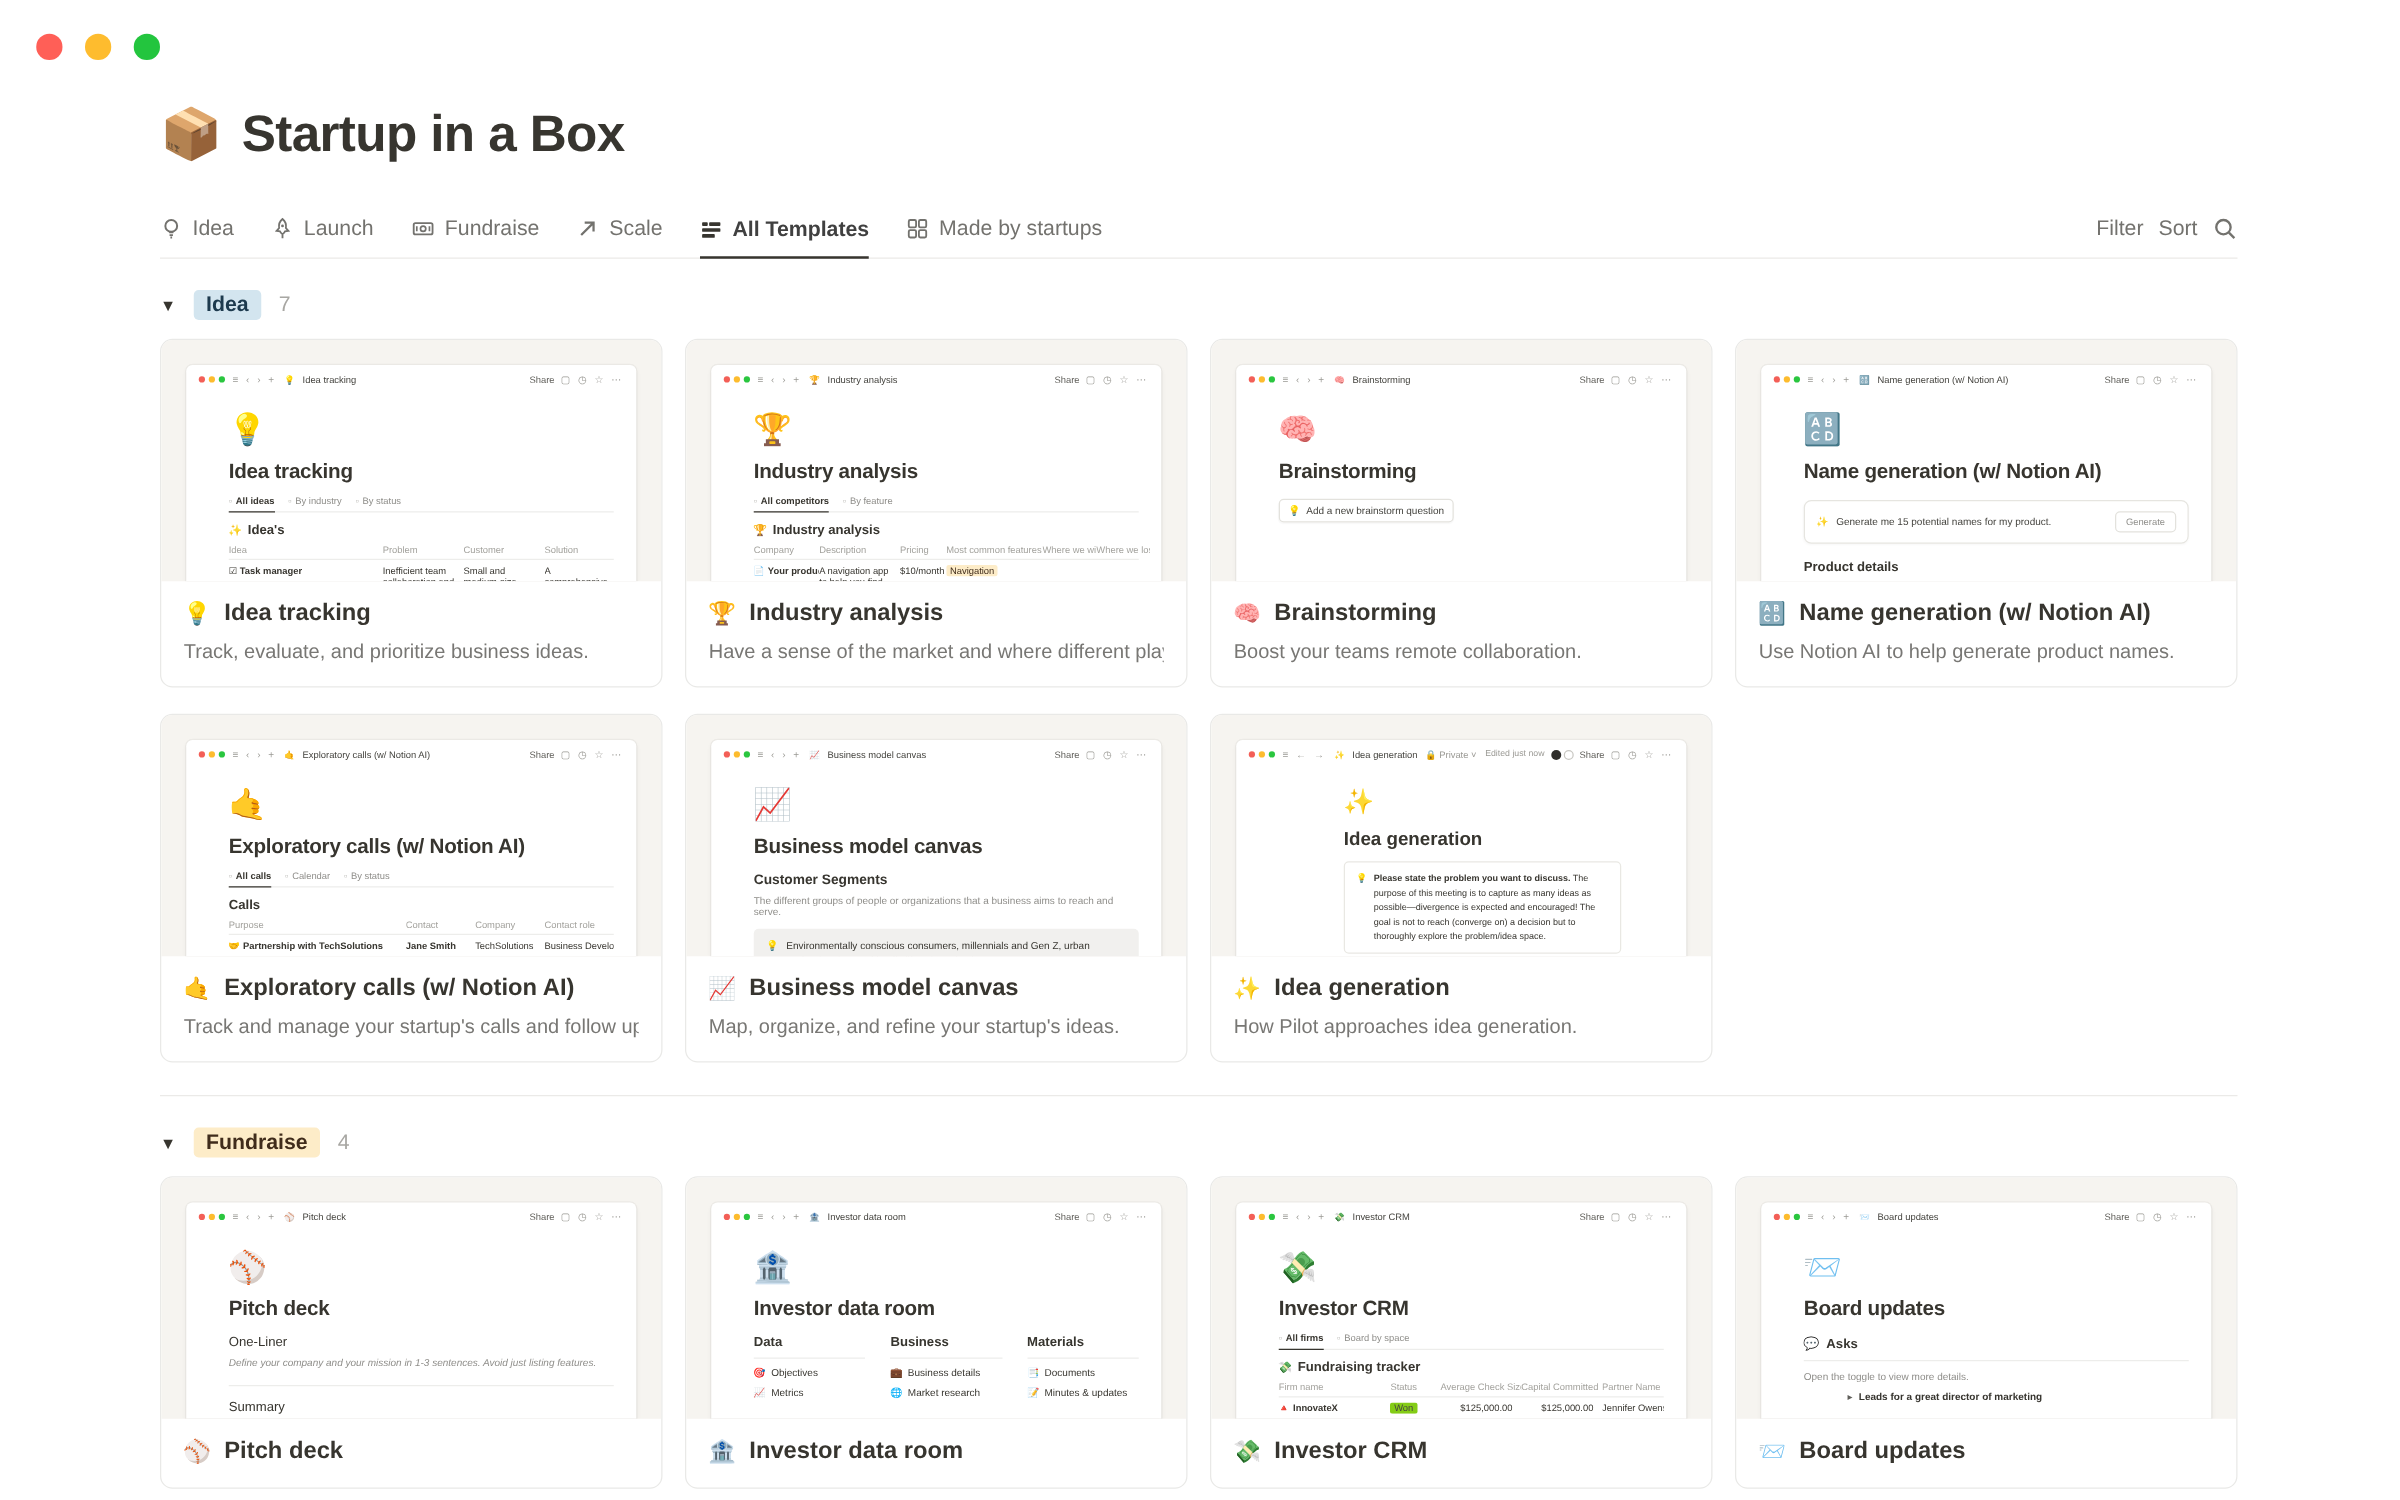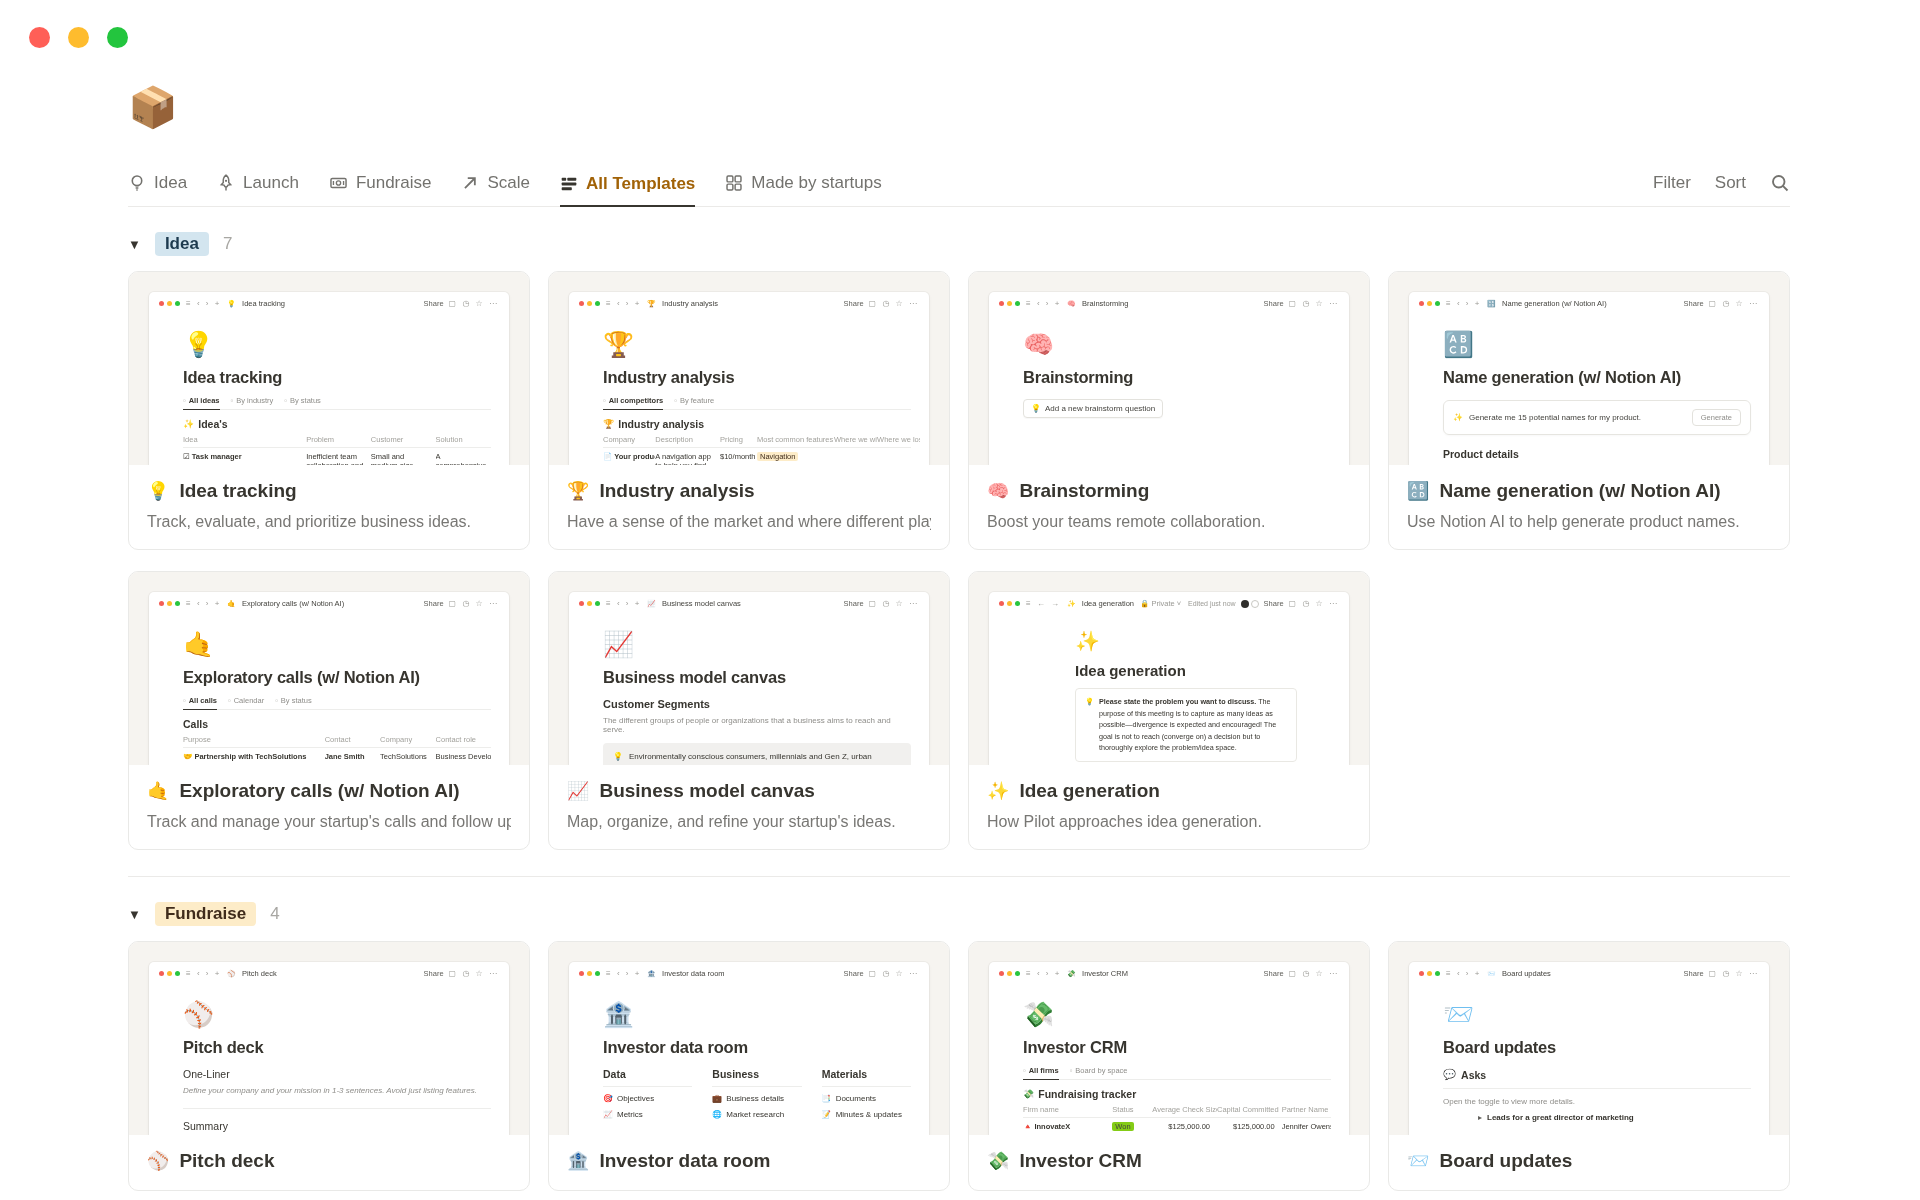--- a/index.html
+++ b/index.html
@@ -126,6 +126,7 @@
 
   <div class="page-title">
     <span class="emo">📦</span>
+    <span>Startup in a Box</span>
   </div>
 
   <div class="tabbar">

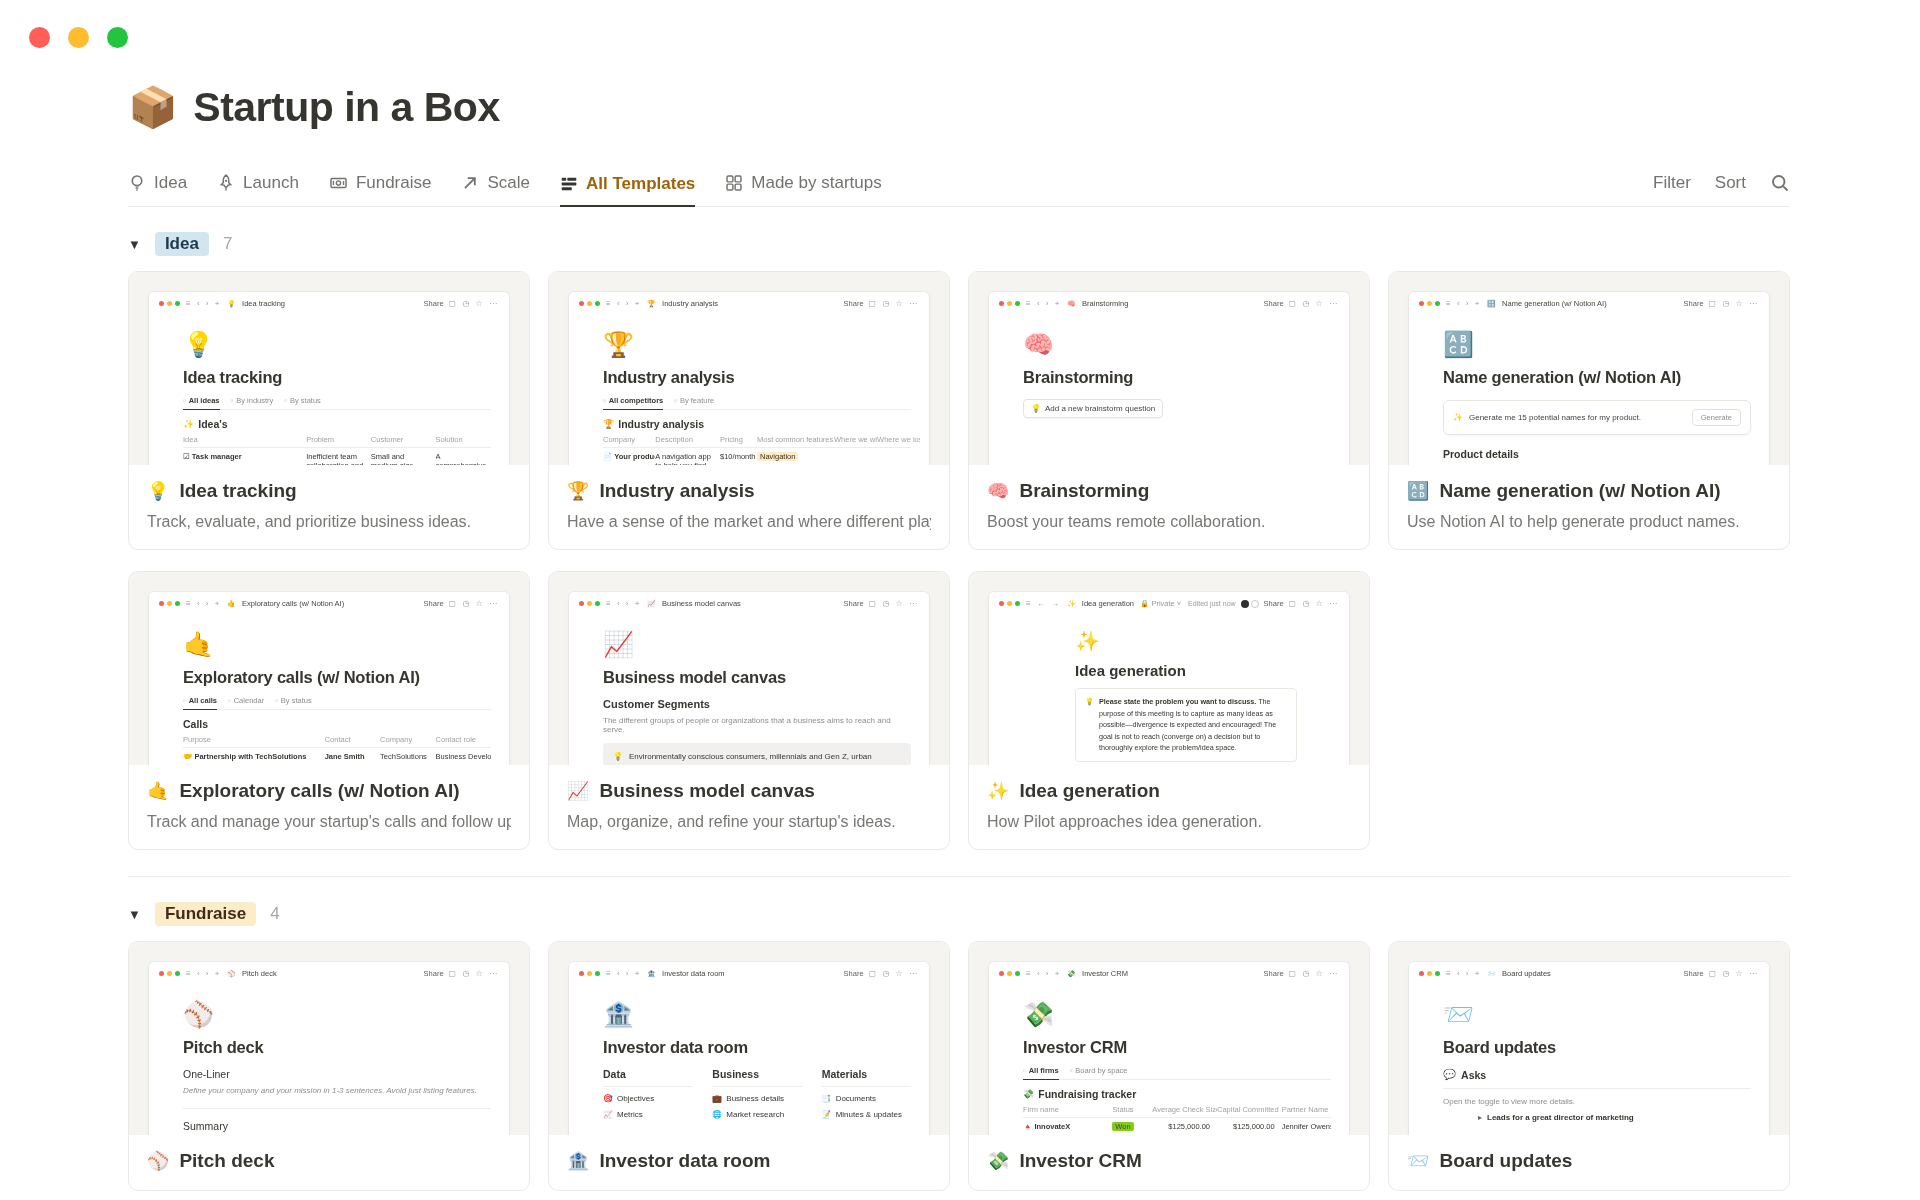--- a/index.html
+++ b/index.html
@@ -22,7 +22,7 @@
   .tabbar { display:flex; align-items:flex-end; gap:30px; margin-top:30px; border-bottom:1px solid #ebeae8; height:46px; }
   .tab { display:flex; align-items:center; gap:8px; font-size:17px; color:#73726e; padding-bottom:13px; cursor:pointer; white-space:nowrap; }
   .tab svg { display:block; }
-  .tab.active { color:#a16207; font-weight:600; border-bottom:2.5px solid #37352f; margin-bottom:-1px; padding-bottom:11px; }
+  .tab.active { color:#404040; font-weight:600; border-bottom:2.5px solid #37352f; margin-bottom:-1px; padding-bottom:11px; }
   .bar-right { margin-left:auto; display:flex; align-items:flex-end; gap:24px; padding-bottom:13px; font-size:17px; color:#73726e; }
 
   

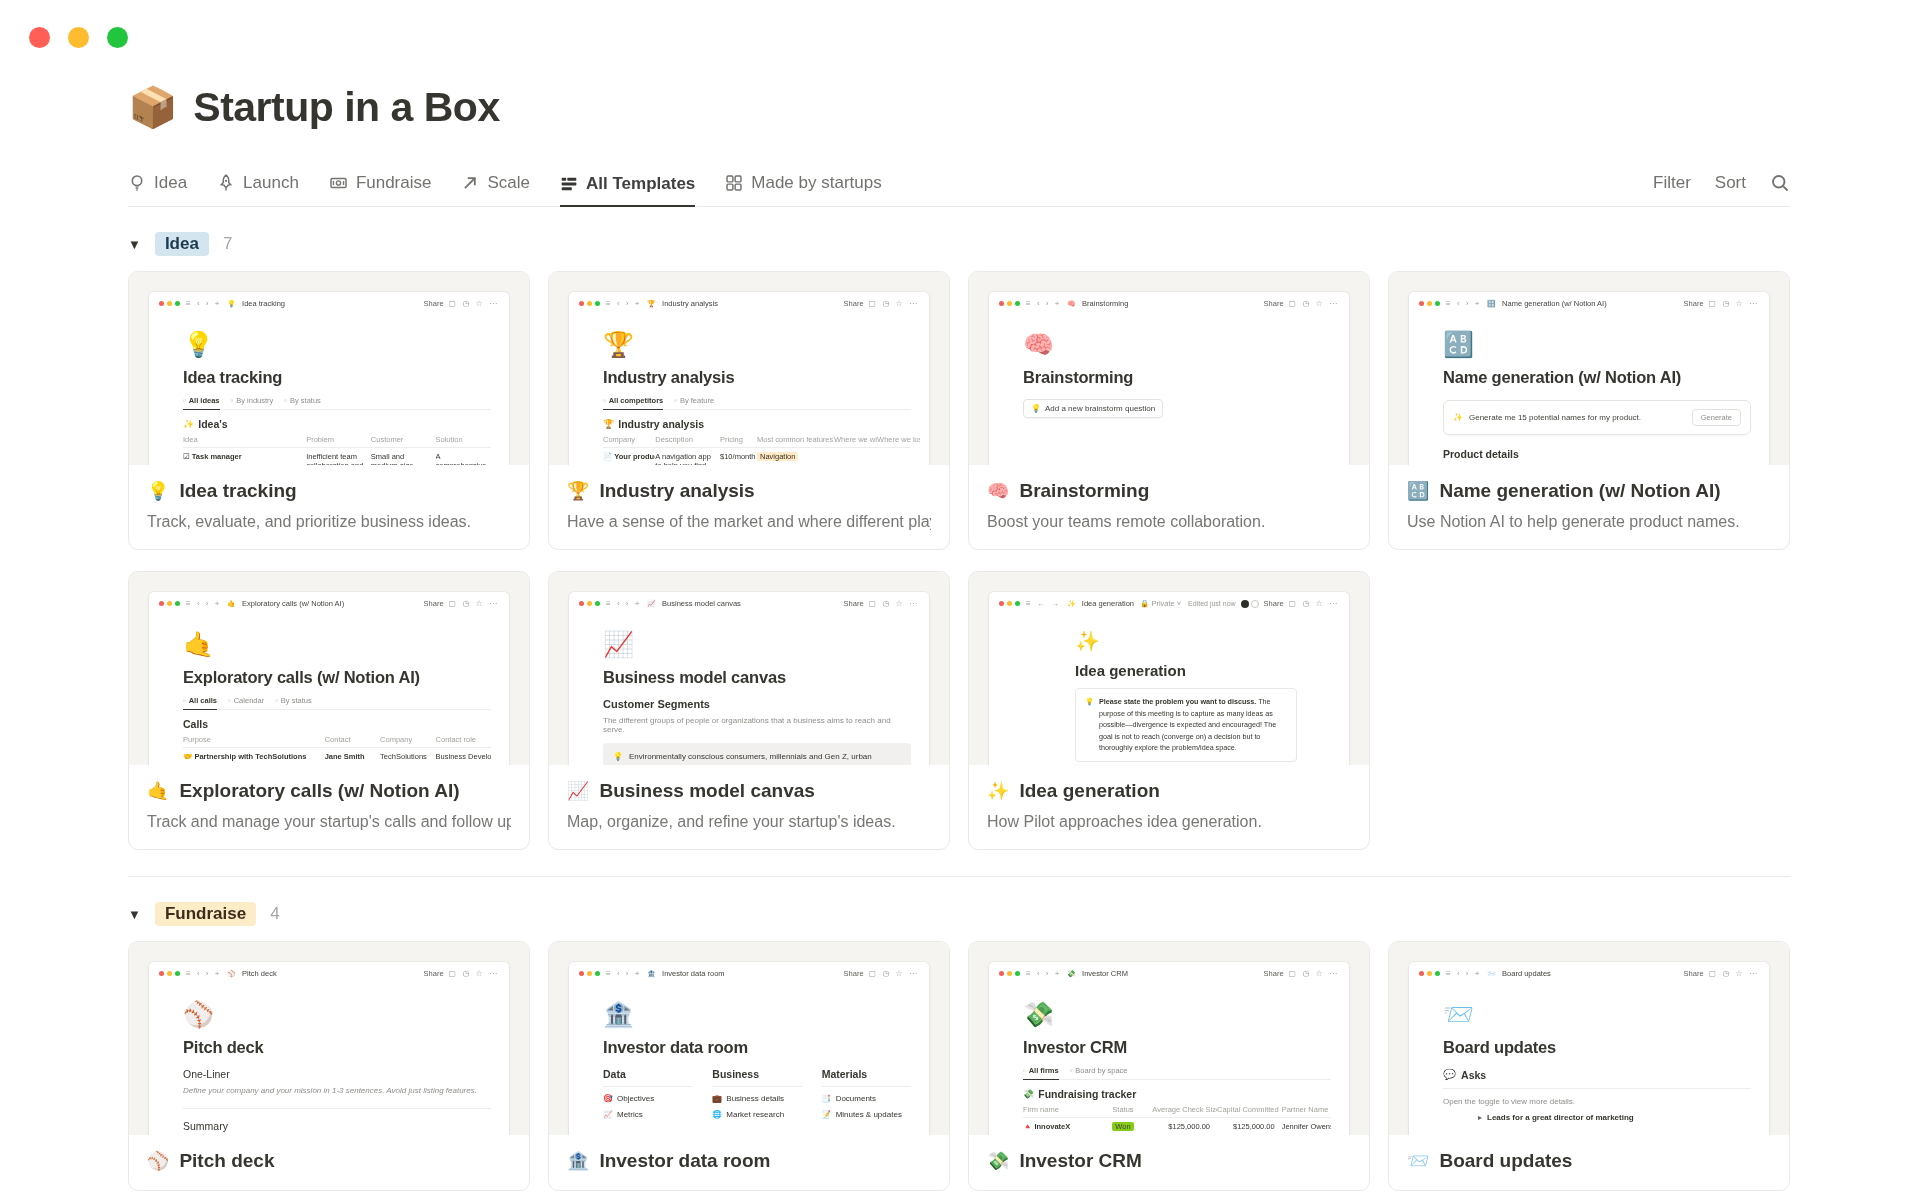--- a/index.html
+++ b/index.html
@@ -23,7 +23,7 @@
   .tab { display:flex; align-items:center; gap:8px; font-size:17px; color:#73726e; padding-bottom:13px; cursor:pointer; white-space:nowrap; }
   .tab svg { display:block; }
   .tab.active { color:#404040; font-weight:600; border-bottom:2.5px solid #37352f; margin-bottom:-1px; padding-bottom:11px; }
-  .bar-right { margin-left:auto; display:flex; align-items:flex-end; gap:24px; padding-bottom:13px; font-size:17px; color:#73726e; }
+  .bar-right { margin-left:auto; display:flex; align-items:flex-end; gap:12px; padding-bottom:13px; font-size:17px; color:#73726e; }
 
   
   .sec-head { display:flex; align-items:center; gap:14px; margin-top:25px; }

